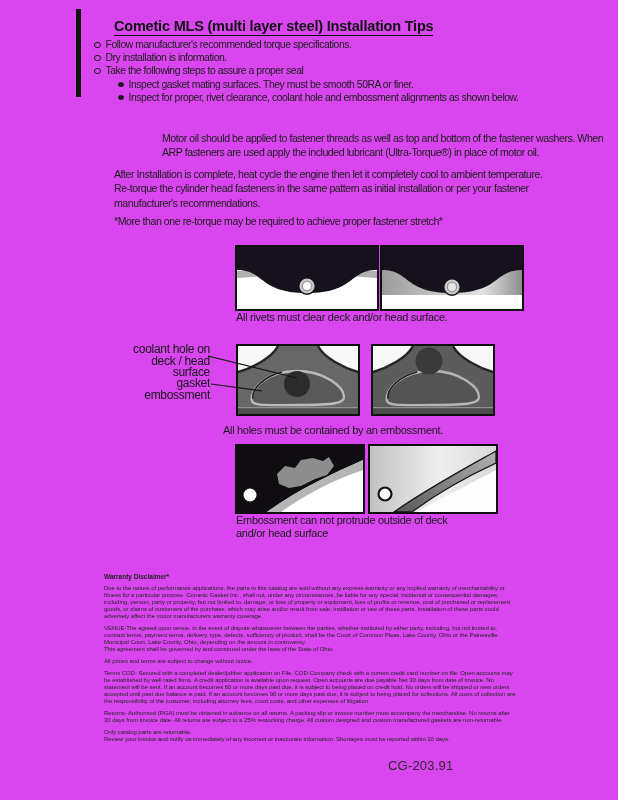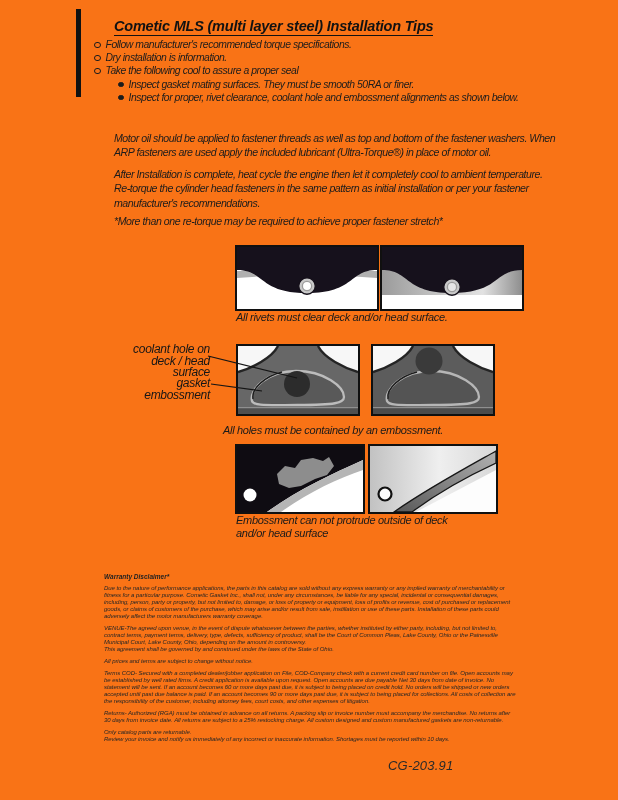--- a/index.html
+++ b/index.html
@@ -8,7 +8,7 @@
     font-family:"Liberation Sans", sans-serif;color:#1c1c1c;
     position:relative;overflow:hidden;
   }
-  .page{position:absolute;inset:0;background:#f97316;font-style:italic;}
+  .page{position:absolute;inset:0;background:#d946ef;}
 
   .margin-bar{position:absolute;left:76px;top:9px;width:5px;height:88px;background:#111;}
 

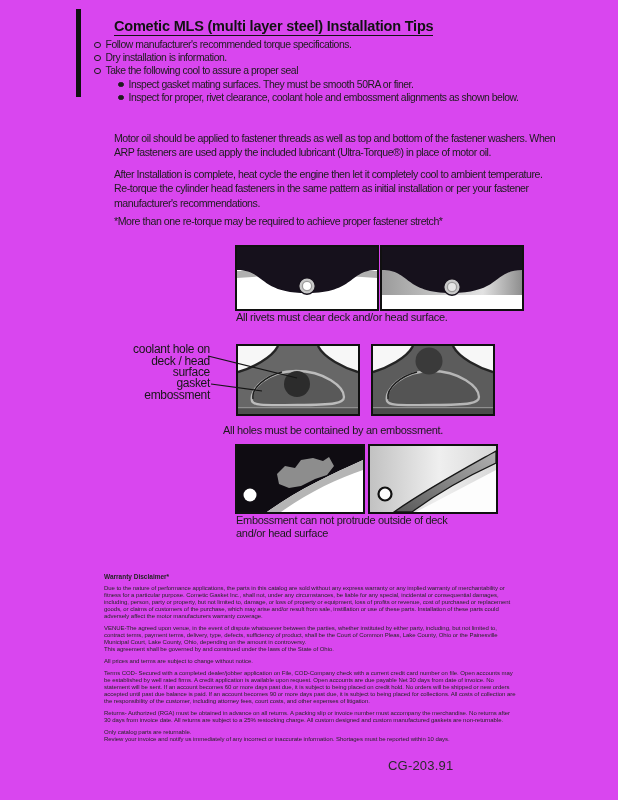--- a/index.html
+++ b/index.html
@@ -67,7 +67,7 @@
     </div>
     <div class="b-row">
       <span class="b-marker"></span>
-      <span>Take the following cool to assure a proper seal</span>
+      <span>Take the following steps to assure a proper seal</span>
     </div>
     <div class="b-row b-sub">
       <span class="b-marker"></span>

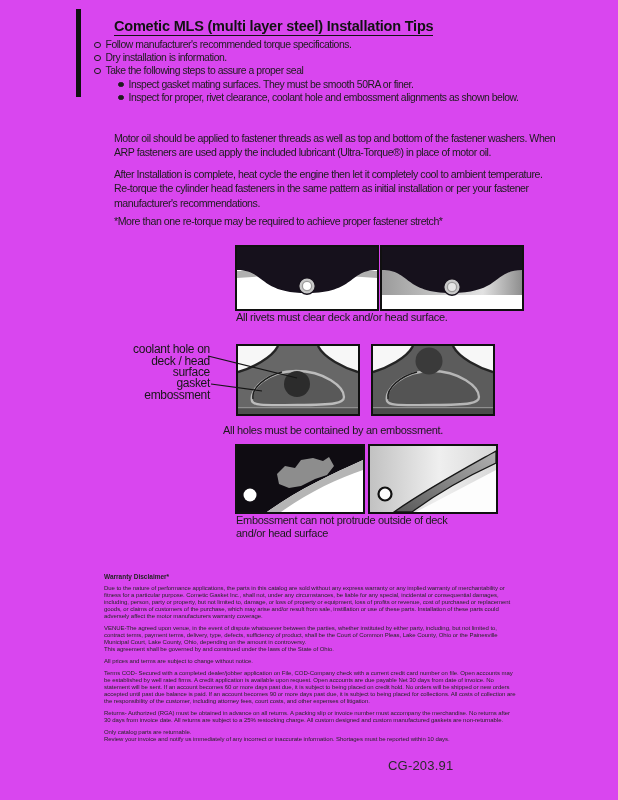--- a/index.html
+++ b/index.html
@@ -26,7 +26,7 @@
 
   .diesel-heading{position:absolute;left:114px;top:114px;font-size:12.8px;font-weight:bold;letter-spacing:-0.2px;color:#121212;}
   .para{position:absolute;left:114px;width:442px;font-size:10.6px;line-height:14.4px;letter-spacing:-0.45px;}
-  .para1{top:131px;}
+  .para1{top:131px;margin-left:48px;}
   .para2{top:167px;}
   .note{top:214px;}
 

